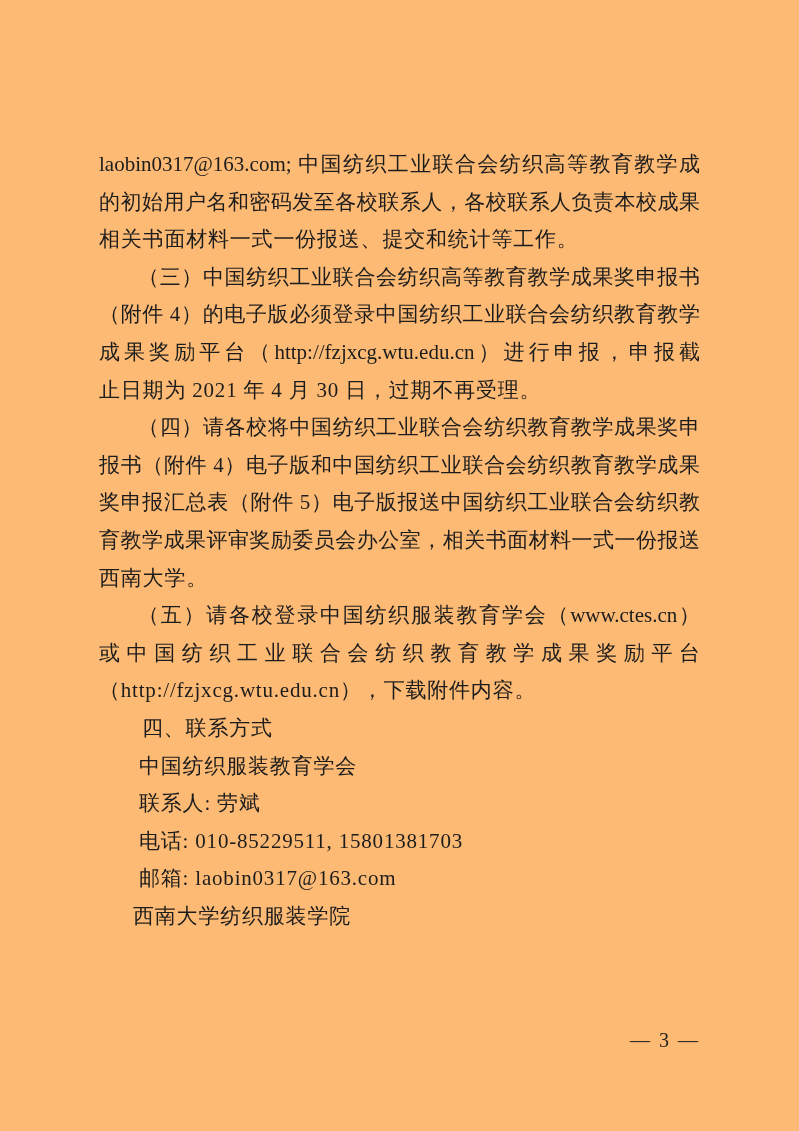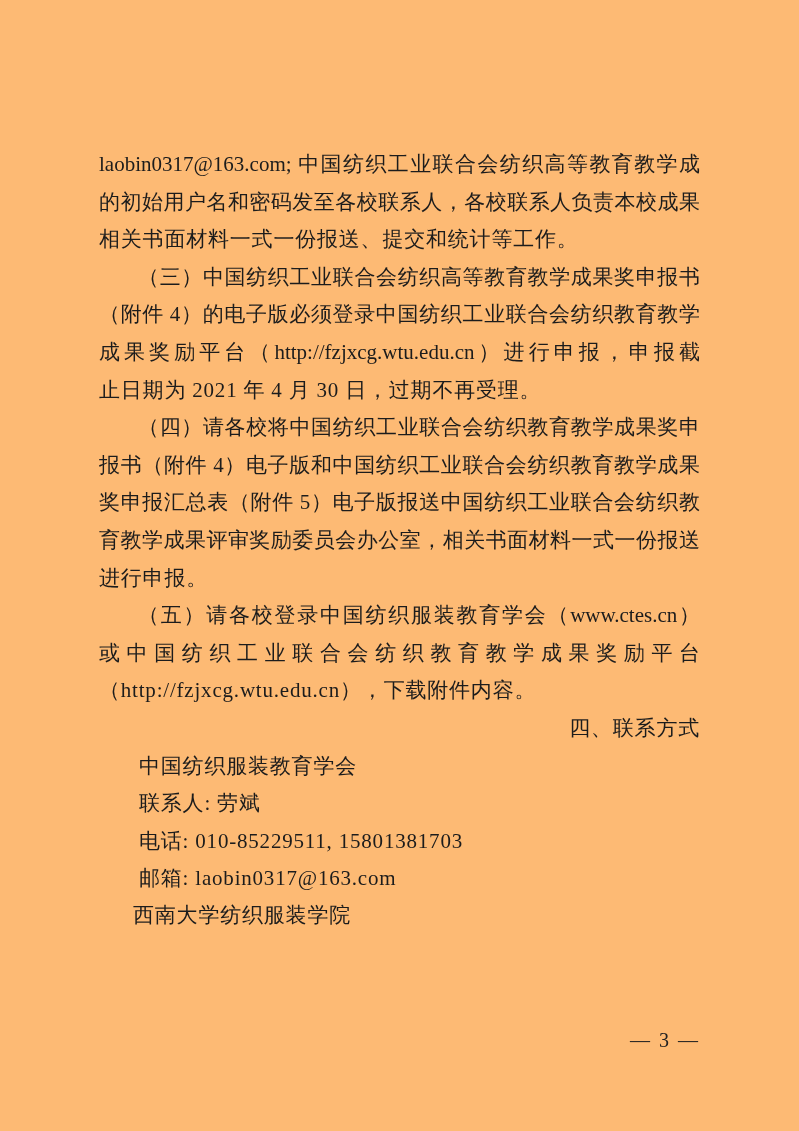--- a/index.html
+++ b/index.html
@@ -72,7 +72,7 @@
     <div class="ln just">报书（附件 4）电子版和中国纺织工业联合会纺织教育教学成果</div>
     <div class="ln just">奖申报汇总表（附件 5）电子版报送中国纺织工业联合会纺织教</div>
     <div class="ln just">育教学成果评审奖励委员会办公室，相关书面材料一式一份报送</div>
-    <div class="ln">进行申报。</div>
+    <div class="ln">西南大学。</div>
 
     <div class="ln just ind">（五）请各校登录中国纺织服装教育学会（www.ctes.cn）</div>
     <div class="ln just">或中国纺织工业联合会纺织教育教学成果奖励平台</div>

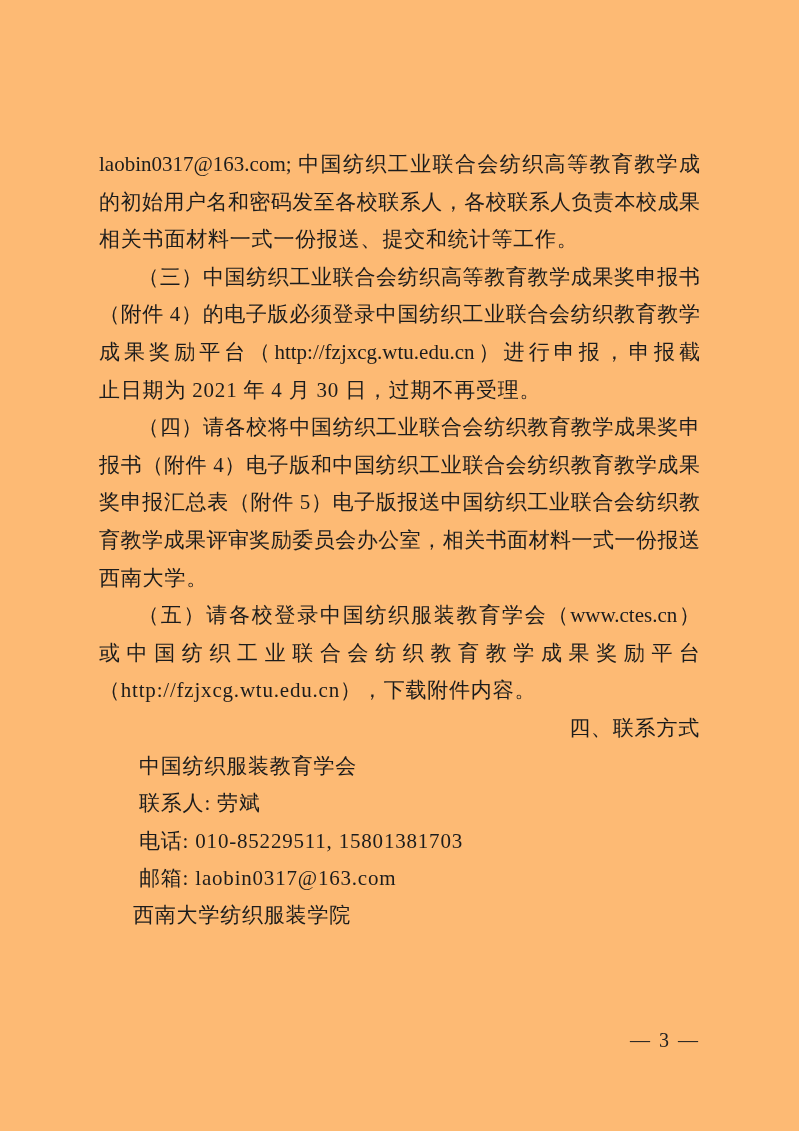--- a/index.html
+++ b/index.html
@@ -38,7 +38,7 @@
   }
   
   .ind   { padding-left: 39px; }
-  .ind-h { padding-left: 43px; text-align: right; }
+  .ind-h { padding-left: 43px; }
   .ind-c { padding-left: 40px; }
   .ind-s { padding-left: 34px; font-family: Liberation Mono, monospace; }
 

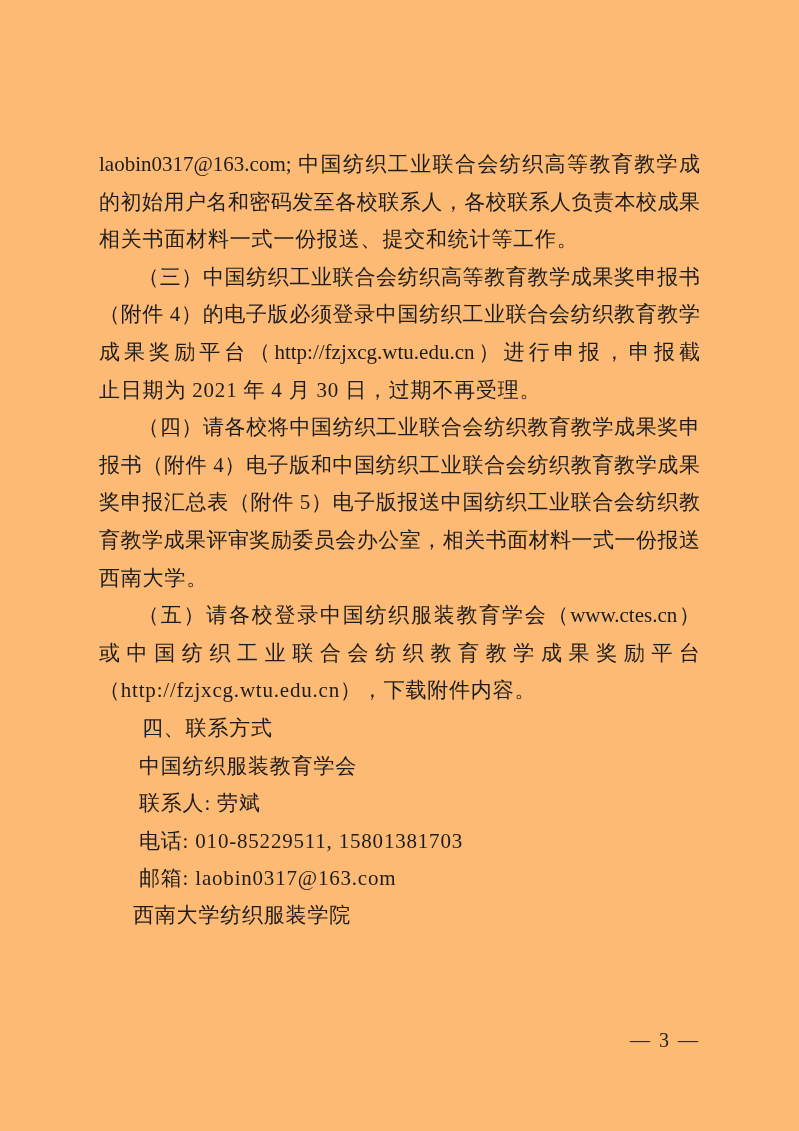--- a/index.html
+++ b/index.html
@@ -40,7 +40,7 @@
   .ind   { padding-left: 39px; }
   .ind-h { padding-left: 43px; }
   .ind-c { padding-left: 40px; }
-  .ind-s { padding-left: 34px; font-family: Liberation Mono, monospace; }
+  .ind-s { padding-left: 34px; }
 
   .page-number {
     position: absolute;

